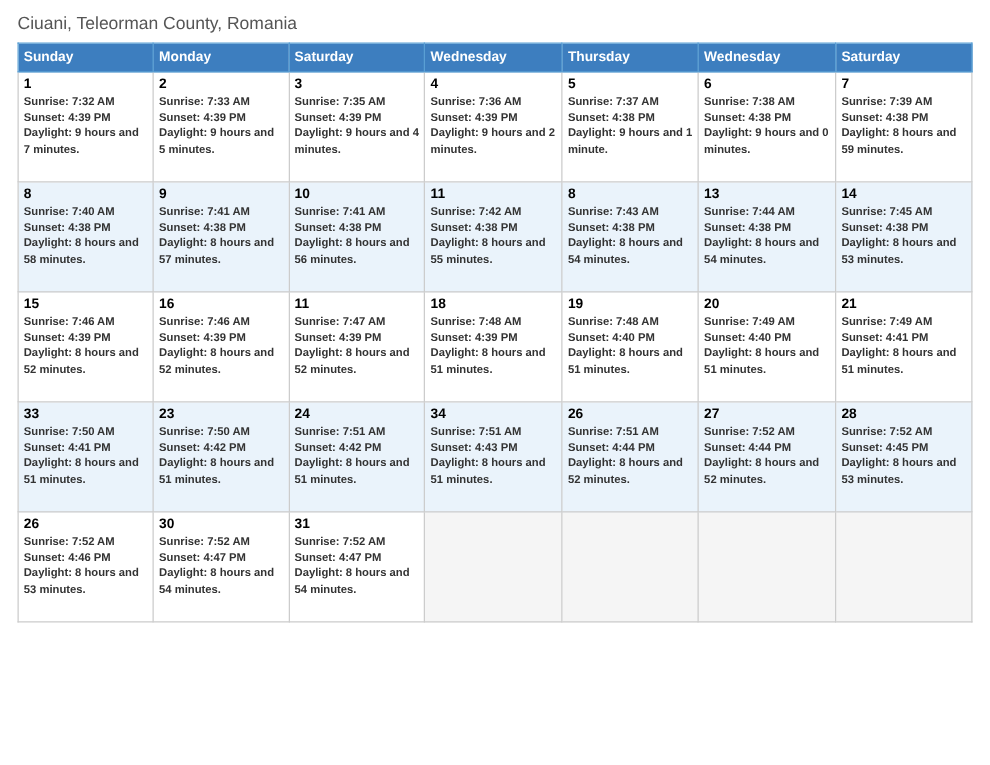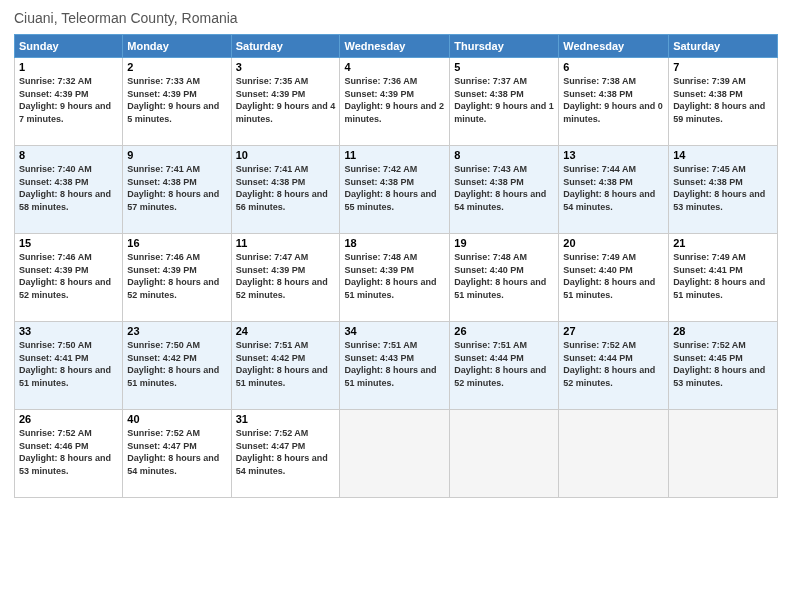--- a/index.html
+++ b/index.html
@@ -243,7 +243,7 @@
             <div class="day-info">Sunrise: 7:52 AM<br>Sunset: 4:46 PM<br>Daylight: 8 hours and 53 minutes.</div>
           </td>
           <td>
-            <span class="day-num">40</span>
+            <span class="day-num">30</span>
             <div class="day-info">Sunrise: 7:52 AM<br>Sunset: 4:47 PM<br>Daylight: 8 hours and 54 minutes.</div>
           </td>
           <td>

